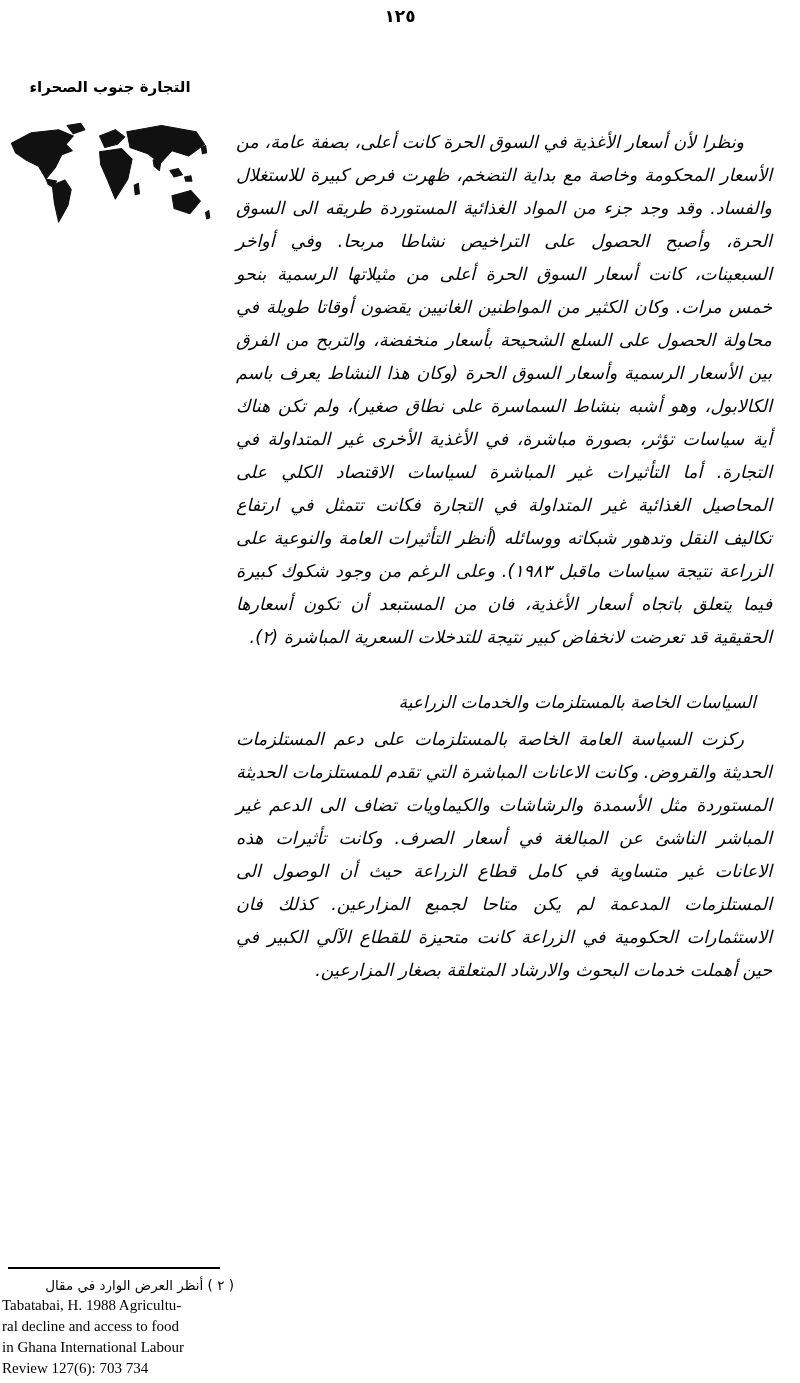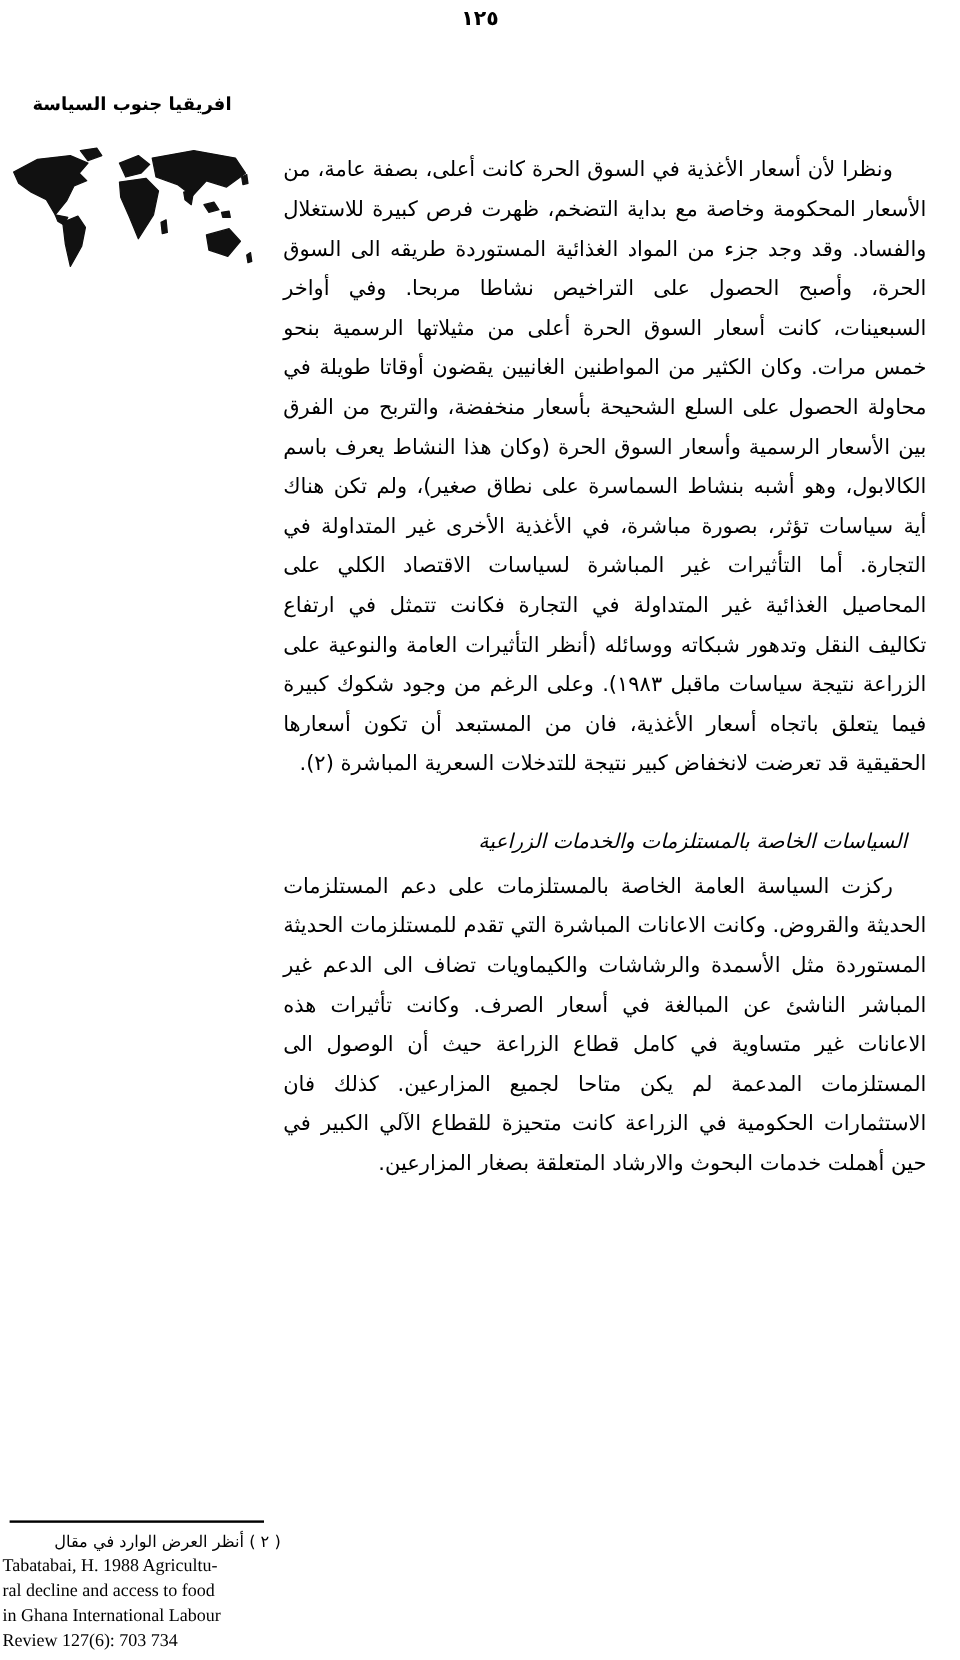--- a/index.html
+++ b/index.html
@@ -99,7 +99,7 @@
 
   <div class="left-col">
     <div class="region-label">
-      <div>افريقيا جنوب السياسة</div>
+      <div>التجارة جنوب الصحراء</div>
     </div>
     <div class="map-wrap">
       <svg width="210" height="118" viewBox="0 0 200 112" aria-hidden="true">

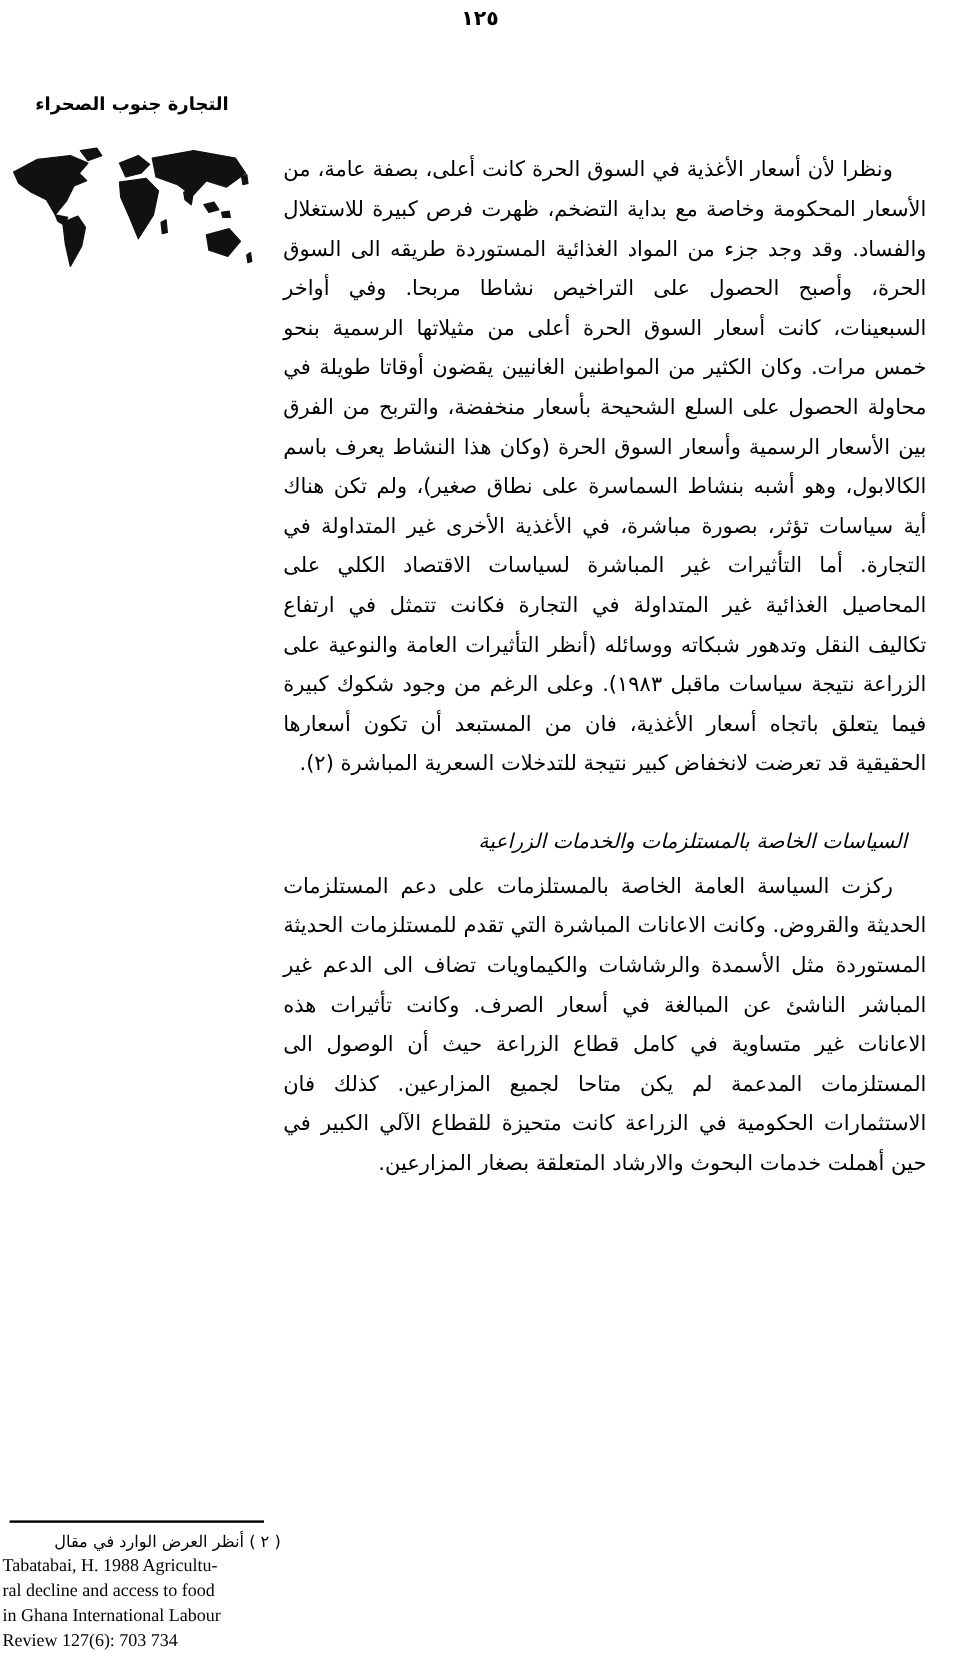--- a/index.html
+++ b/index.html
@@ -54,6 +54,7 @@
   .main-col p {
     margin: 0;
     text-indent: 28px;
+    font-style: italic;
   }
   .section-heading {
     font-style: italic;

